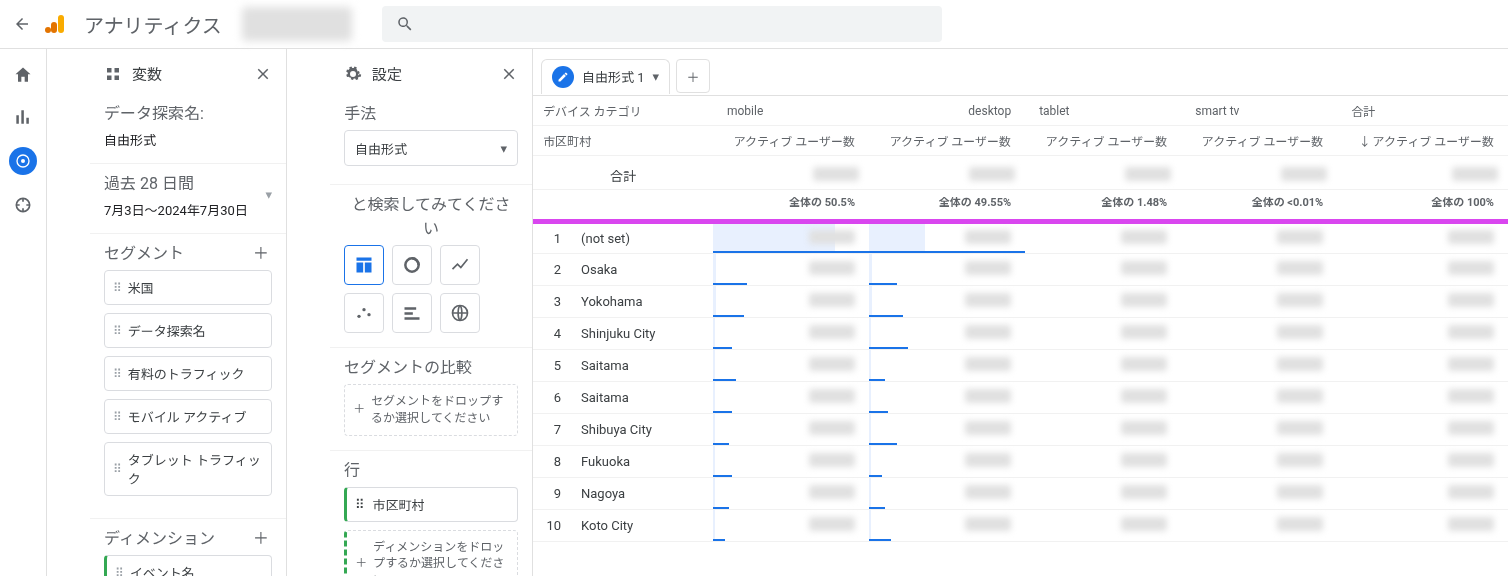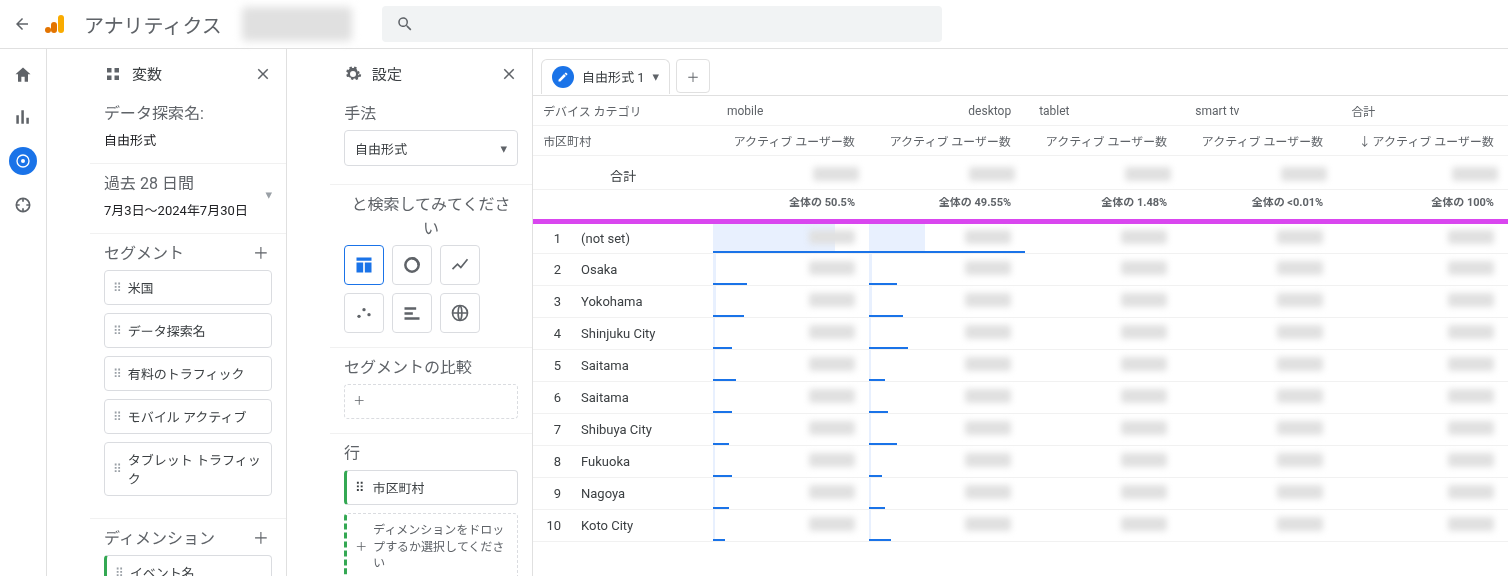--- a/index.html
+++ b/index.html
@@ -252,6 +252,7 @@
       <div class="sec-label">セグメントの比較</div>
       <div class="dropzone">
         <span>＋</span>
+        <span>セグメントをドロップするか選択してください</span>
       </div>
     </div>
     <div class="section" style="border-bottom:none;">

